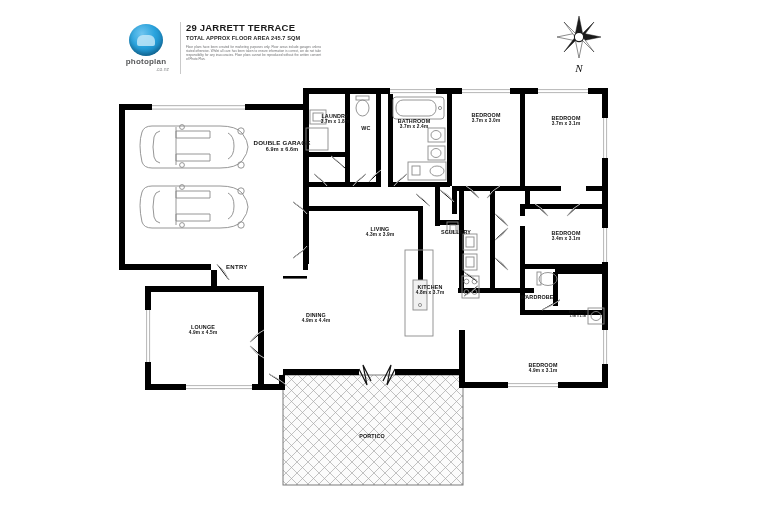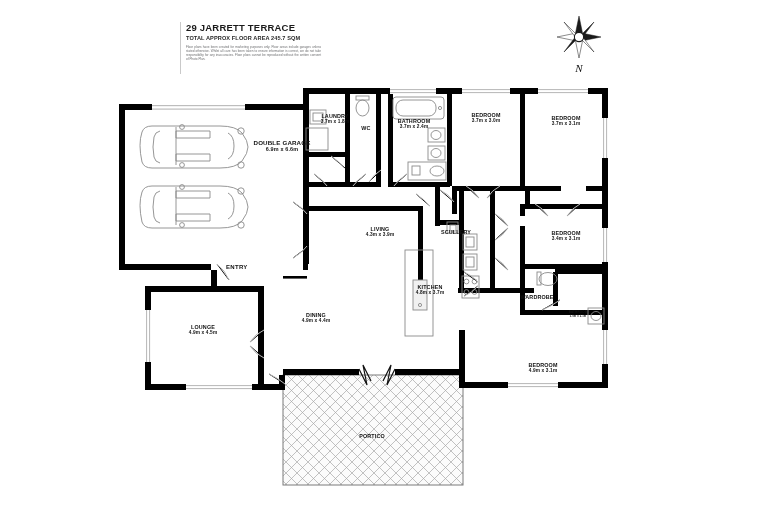--- a/index.html
+++ b/index.html
@@ -170,6 +170,11 @@
 
   <div class="header">
 
+    <div class="logo-wrap">
+      <div class="logo-circle"></div>
+      <div class="logo-text">photoplan</div>
+      <div class="logo-sub">.co.nz</div>
+    </div>
 
     <div class="header-divider"></div>
 

